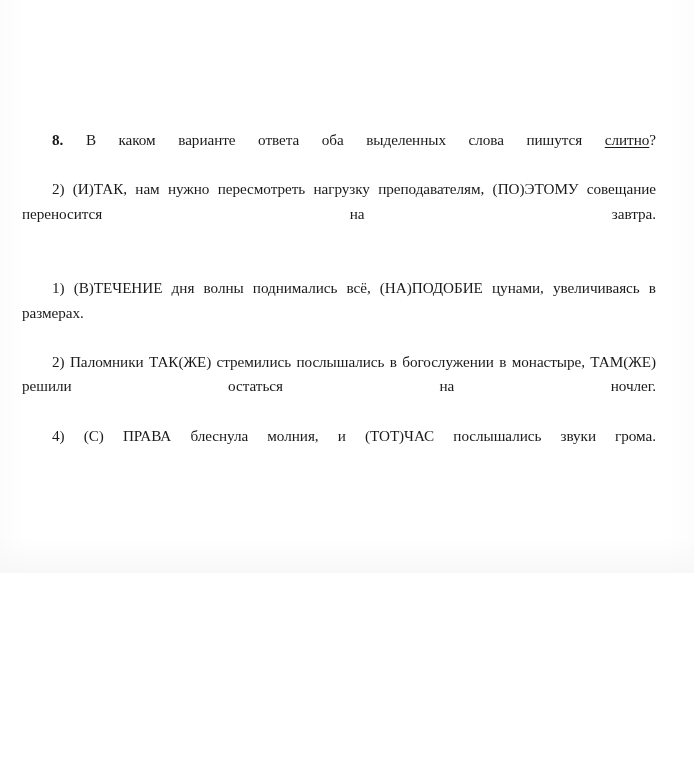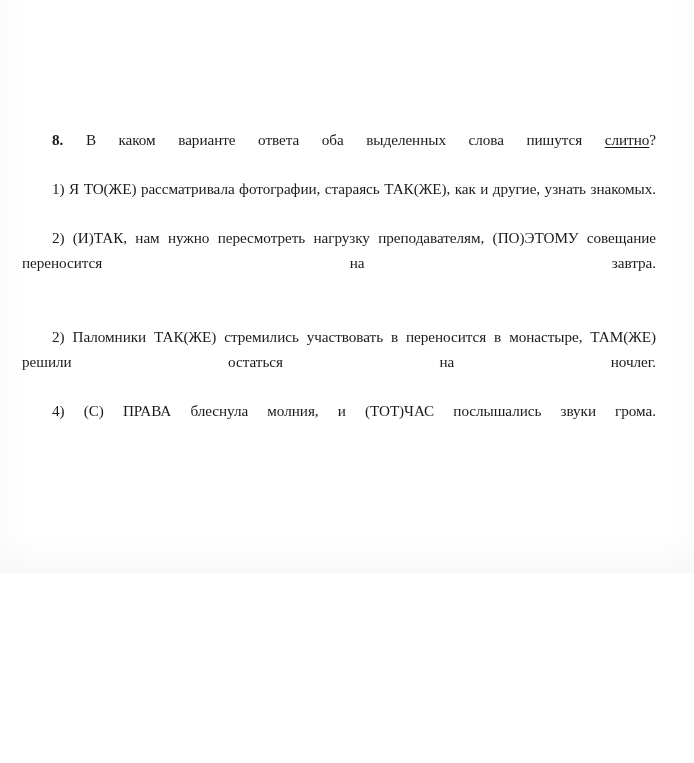--- a/index.html
+++ b/index.html
@@ -80,7 +80,6 @@
 
     <div class="question-block">
       <p class="para stem"><span class="q-num">8.</span> <span>В каком варианте ответа оба выделенных слова пишутся </span><span class="underline">слитно</span><span>?</span></p>
-      <p class="para"><span>1)</span> <span>Я ТО(ЖЕ) рассматривала фотографии, стараясь ТАК(ЖЕ), как и другие, узнать знакомых.</span></p>
       <p class="para"><span>2)</span> <span>(И)ТАК, нам нужно пересмотреть нагрузку преподавателям, (ПО)ЭТОМУ совещание переносится на завтра.</span></p>
     </div>
 

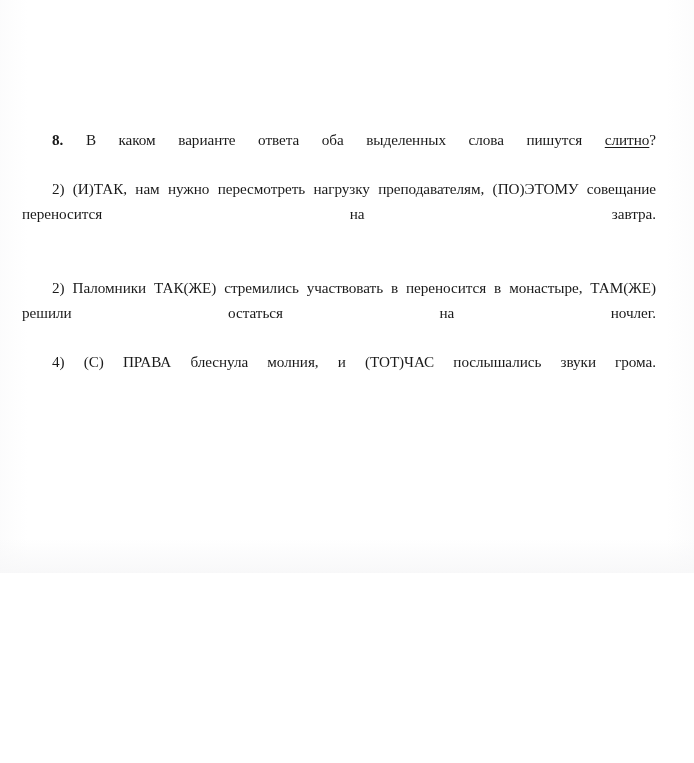--- a/index.html
+++ b/index.html
@@ -84,6 +84,7 @@
     </div>
 
     <div class="question-block">
+      <p class="para"><span>1)</span> <span>(В)ТЕЧЕНИЕ дня волны поднимались всё, (НА)ПОДОБИЕ цунами, увеличиваясь в размерах.</span></p>
       <p class="para"><span>2)</span> <span>Паломники ТАК(ЖЕ) стремились участвовать в переносится в монастыре, ТАМ(ЖЕ) решили остаться на ночлег.</span></p>
       <p class="para"><span>4)</span> <span>(С) ПРАВА блеснула молния, и (ТОТ)ЧАС послышались звуки грома.</span></p>
     </div>

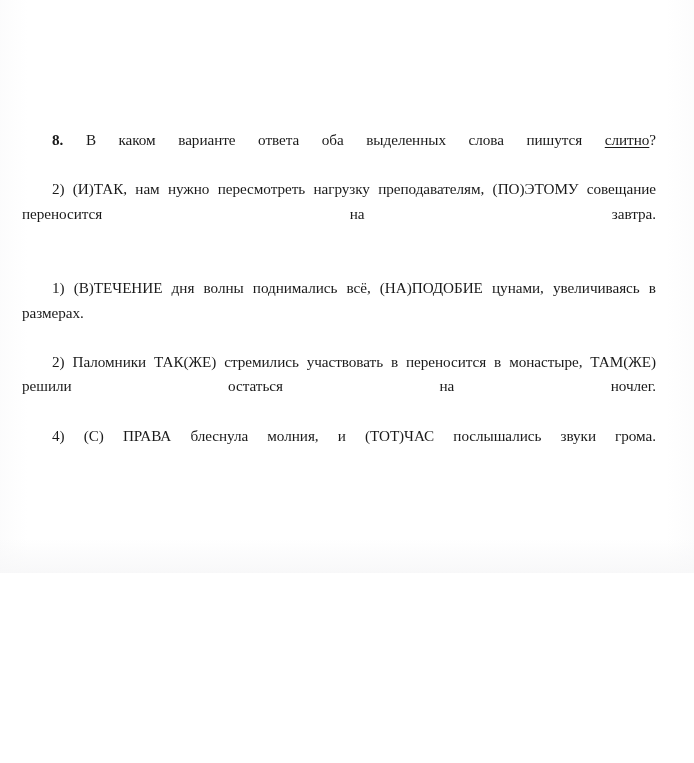--- a/index.html
+++ b/index.html
@@ -85,7 +85,7 @@
 
     <div class="question-block">
       <p class="para"><span>1)</span> <span>(В)ТЕЧЕНИЕ дня волны поднимались всё, (НА)ПОДОБИЕ цунами, увеличиваясь в размерах.</span></p>
-      <p class="para"><span>2)</span> <span>Паломники ТАК(ЖЕ) стремились участвовать в переносится в монастыре, ТАМ(ЖЕ) решили остаться на ночлег.</span></p>
+      <p class="para"><span>2)</span> <span>Паломники ТАК(ЖЕ) стремились послышались в богослужении в монастыре, ТАМ(ЖЕ) решили остаться на ночлег.</span></p>
       <p class="para"><span>4)</span> <span>(С) ПРАВА блеснула молния, и (ТОТ)ЧАС послышались звуки грома.</span></p>
     </div>
 

